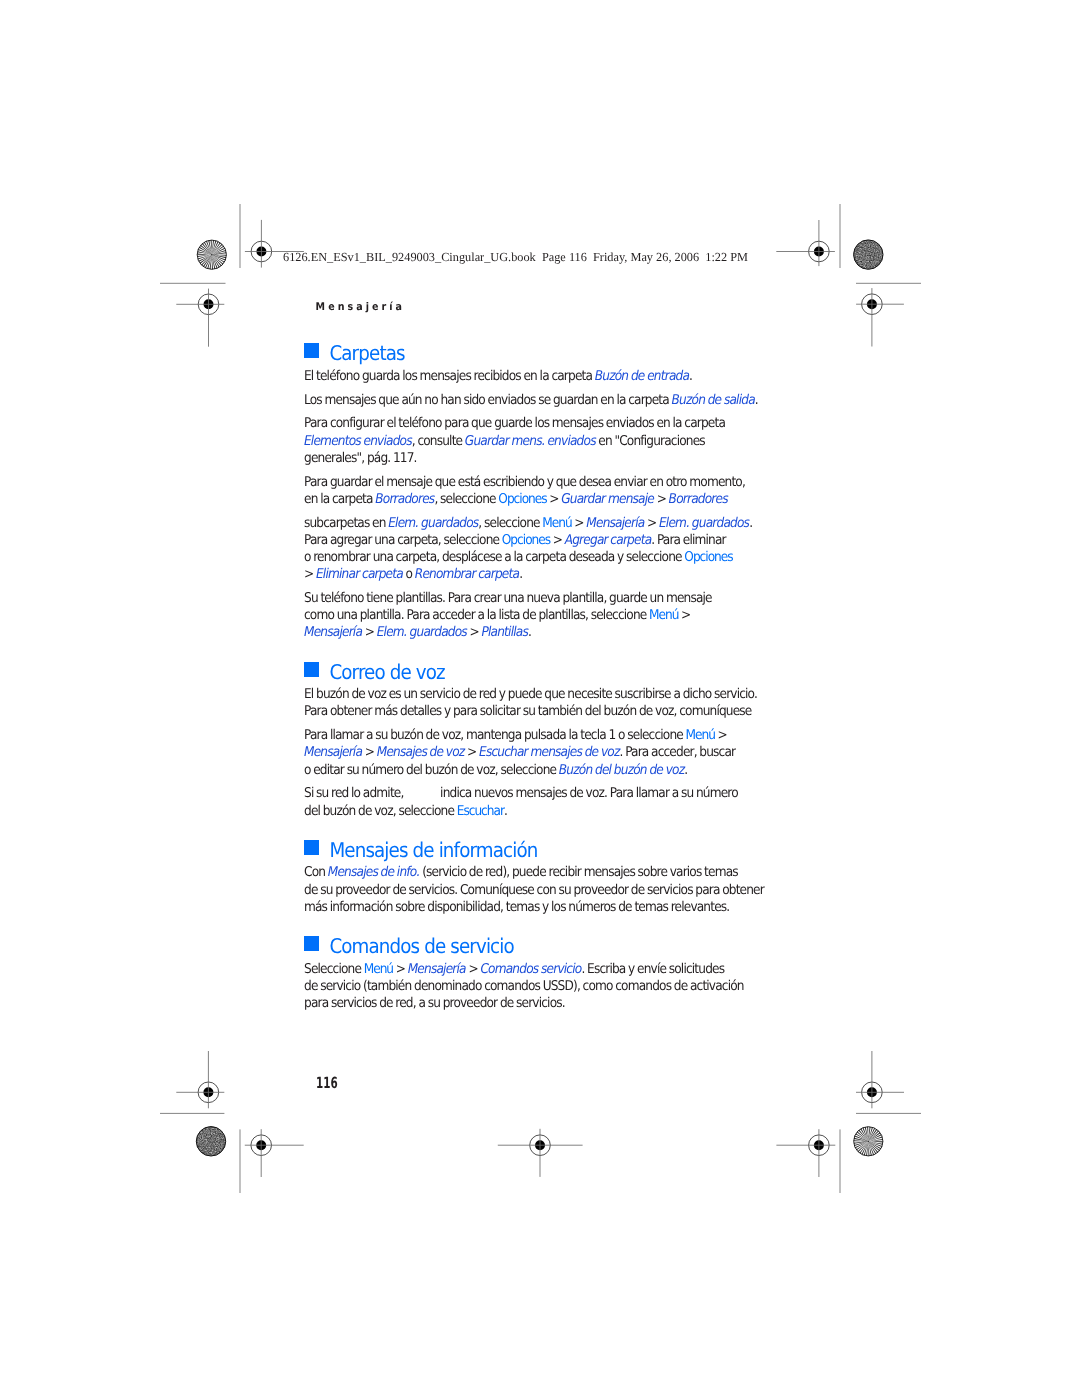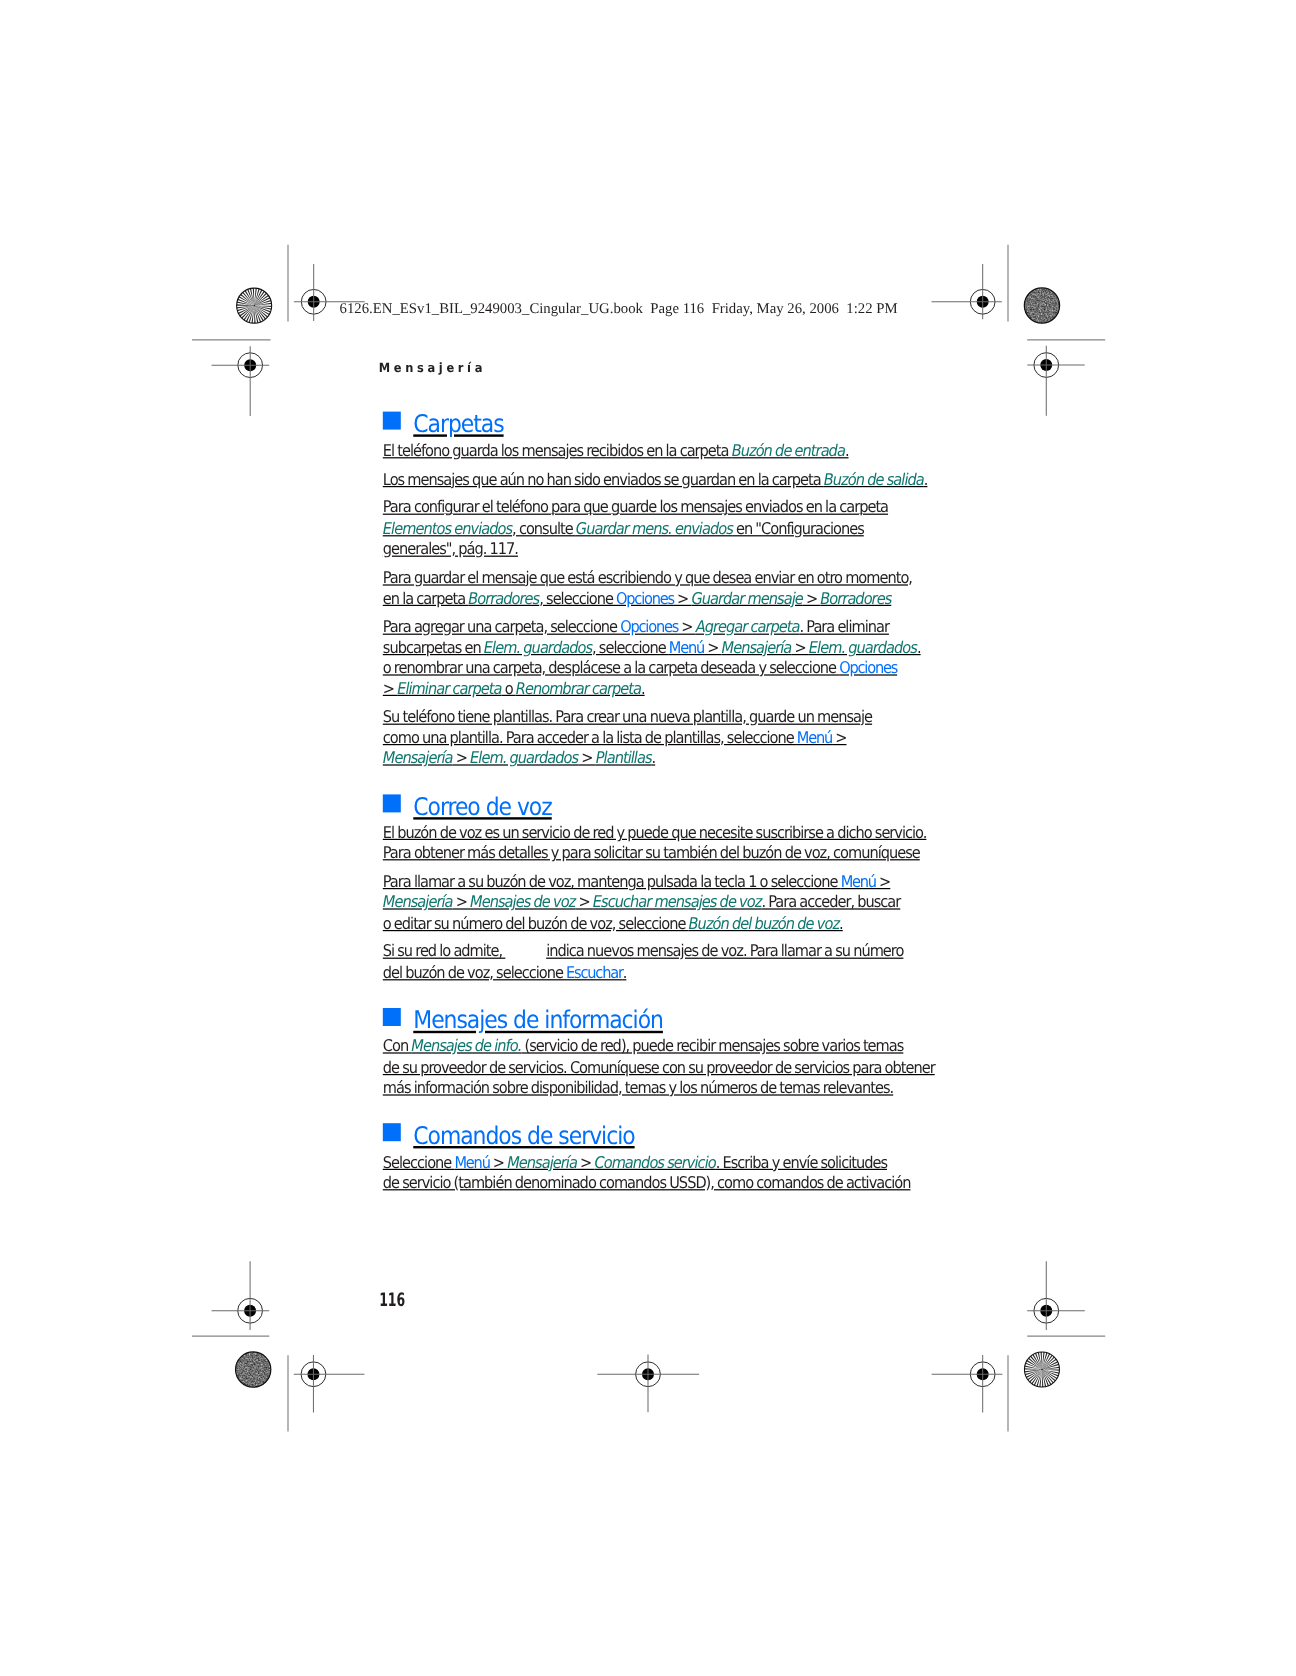--- a/index.html
+++ b/index.html
@@ -18,7 +18,7 @@
   .running-head{position:absolute;left:315.6px;top:301.2px;font-size:10.6px;line-height:12px;
         color:#231f20;letter-spacing:3.05px;font-weight:700;white-space:pre;}
 
-  .col{position:absolute;left:319px;top:343.1px;width:470px;text-decoration:underline;}
+  .col{position:absolute;left:304px;top:343.1px;width:470px;}
 
   h2{margin:20.2px 0 4.35px 0;padding:0;font-size:20.3px;line-height:20.3px;color:#0070fa;
      font-weight:400;letter-spacing:-0.85px;white-space:nowrap;}

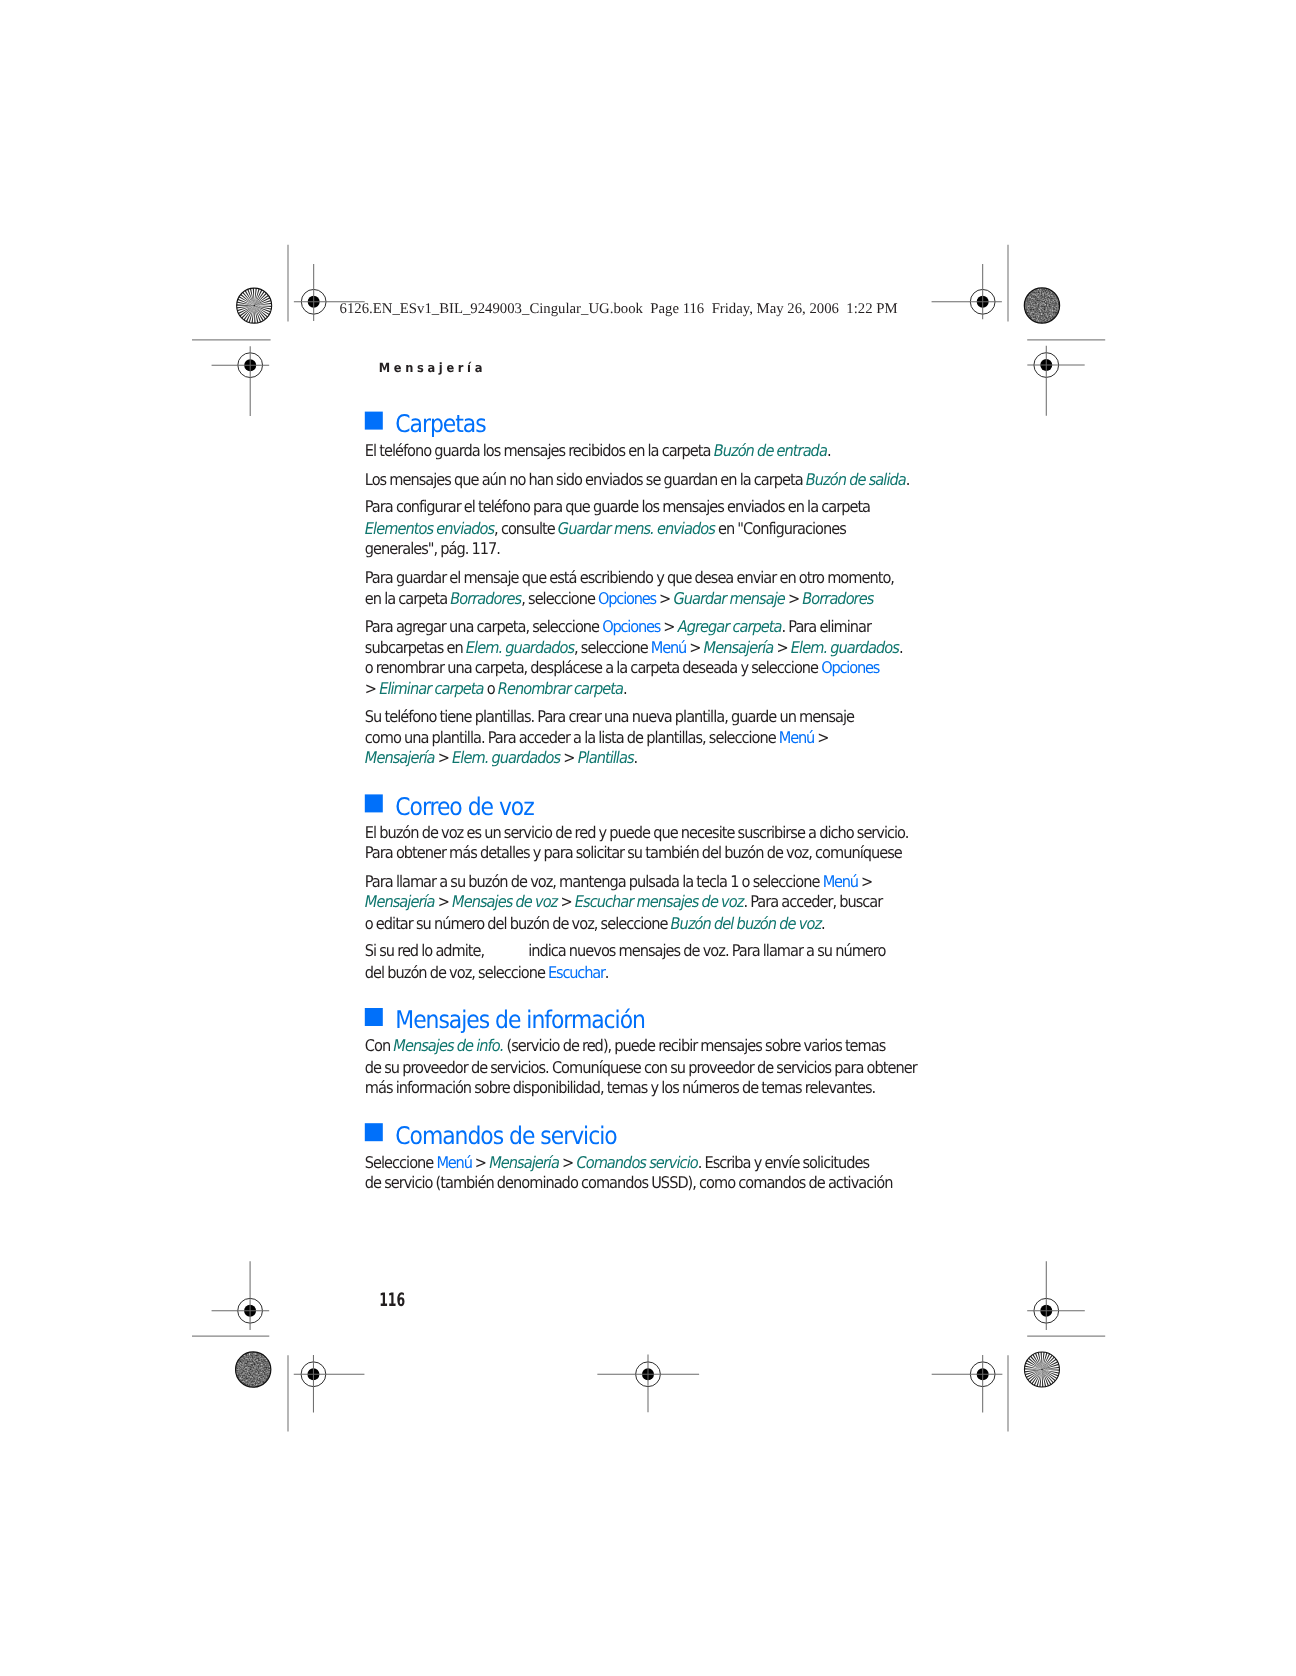--- a/index.html
+++ b/index.html
@@ -28,7 +28,7 @@
 
   p{margin:0;padding:0;font-size:13.5px;line-height:17.15px;color:#231f20;
     letter-spacing:-0.83px;word-spacing:-0.4px;white-space:nowrap;}
-  .it{font-style:italic;color:#0f766e;letter-spacing:-0.8px;}
+  .it{font-style:italic;color:#1d4ed8;letter-spacing:-0.8px;}
   .up{font-style:normal;color:#0070fa;letter-spacing:-1.0px;}
   .gapicon{display:inline-block;width:34px;}
 

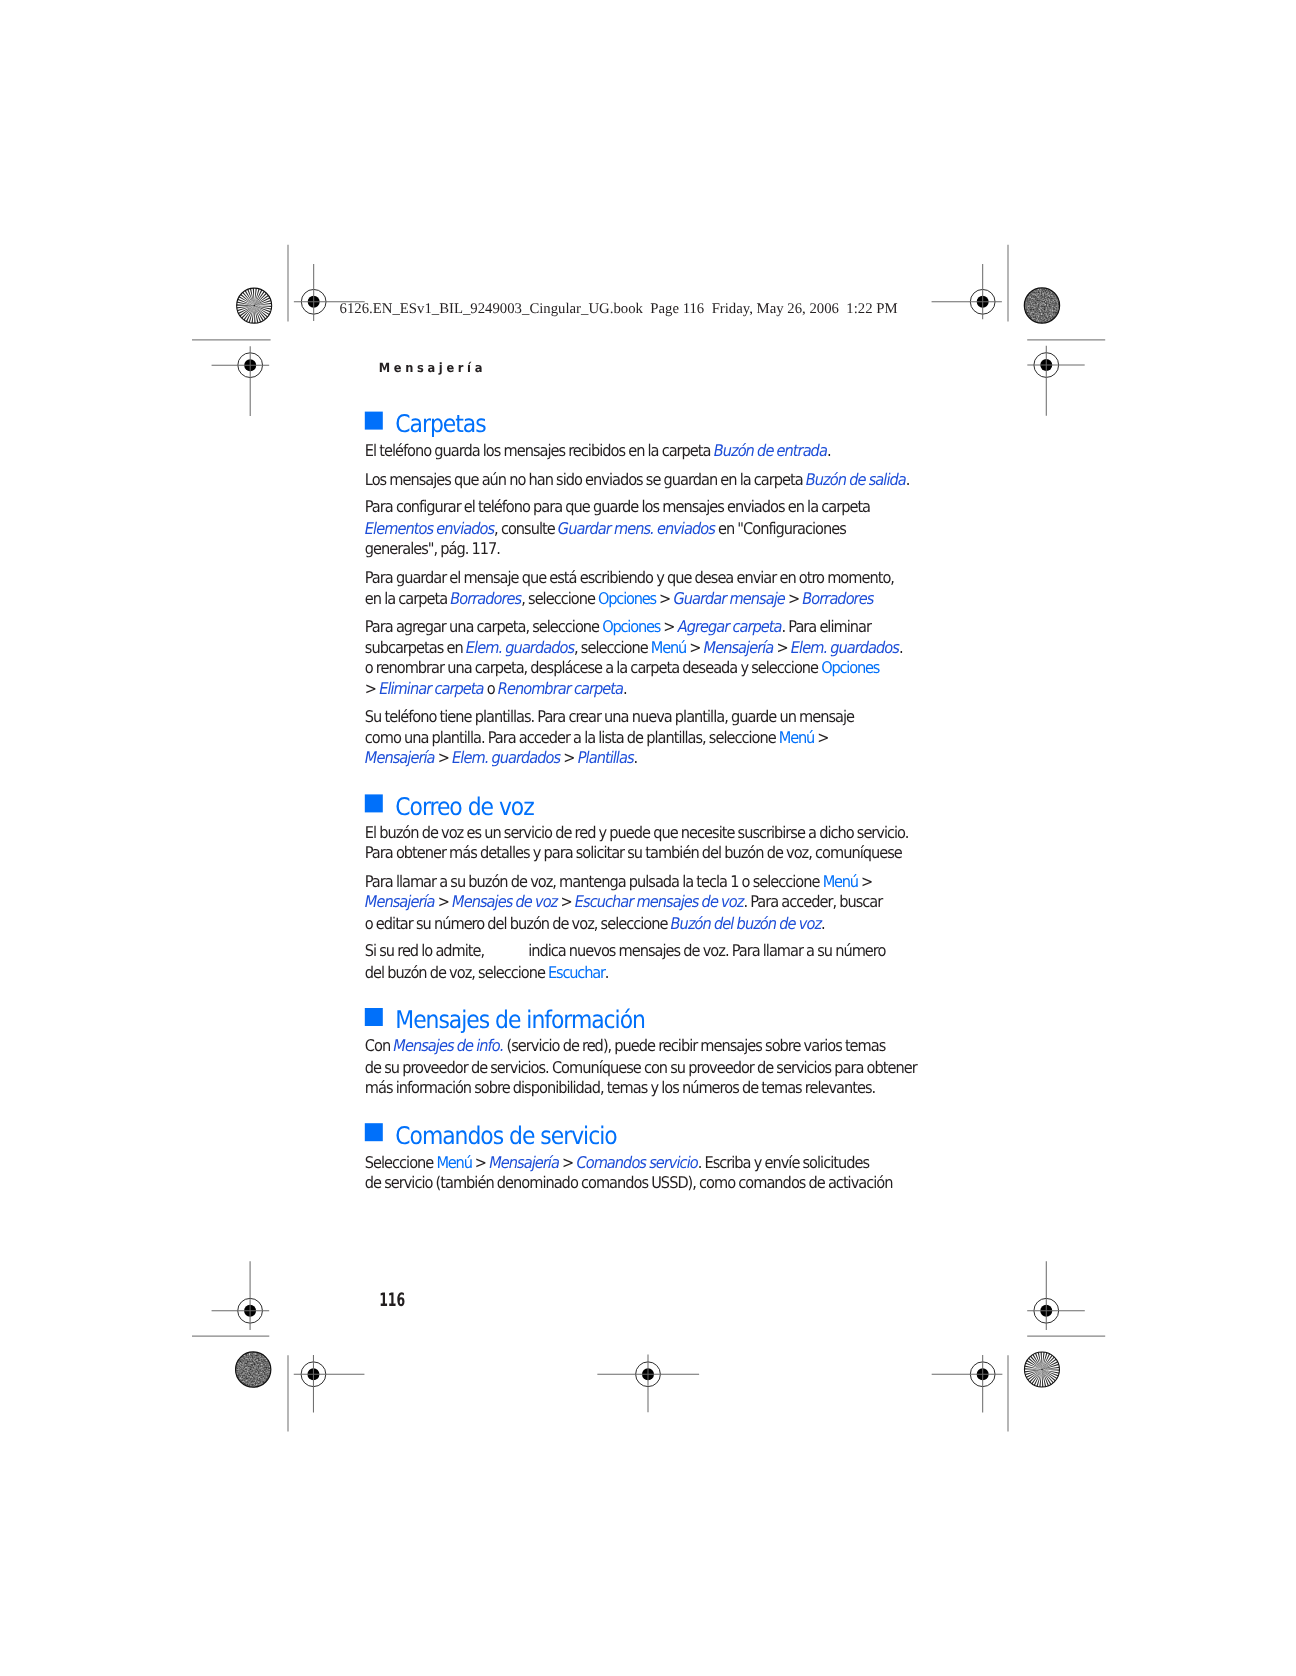--- a/index.html
+++ b/index.html
@@ -152,8 +152,8 @@
       <p><span>Para guardar el mensaje que está escribiendo y que desea enviar en otro momento,</span></p>
       <p class="last"><span>en la carpeta </span><span class="it">Borradores</span><span>, seleccione </span><span class="up">Opciones</span><span> &gt; </span><span class="it">Guardar mensaje</span><span> &gt; </span><span class="it">Borradores</span></p>
       <div style="height: 6.69px;"></div>
+      <p><span>subcarpetas en </span><span class="it">Elem. guardados</span><span>, seleccione </span><span class="up">Menú</span><span> &gt; </span><span class="it">Mensajería</span><span> &gt; </span><span class="it">Elem. guardados</span><span>.</span></p>
       <p><span>Para agregar una carpeta, seleccione </span><span class="up">Opciones</span><span> &gt; </span><span class="it">Agregar carpeta</span><span>. Para eliminar</span></p>
-      <p><span>subcarpetas en </span><span class="it">Elem. guardados</span><span>, seleccione </span><span class="up">Menú</span><span> &gt; </span><span class="it">Mensajería</span><span> &gt; </span><span class="it">Elem. guardados</span><span>.</span></p>
       <p><span>o renombrar una carpeta, desplácese a la carpeta deseada y seleccione </span><span class="up">Opciones</span></p>
       <p class="last"><span>&gt; </span><span class="it">Eliminar carpeta</span><span> o </span><span class="it">Renombrar carpeta</span><span>.</span></p>
       <div style="height: 6.69px;"></div>

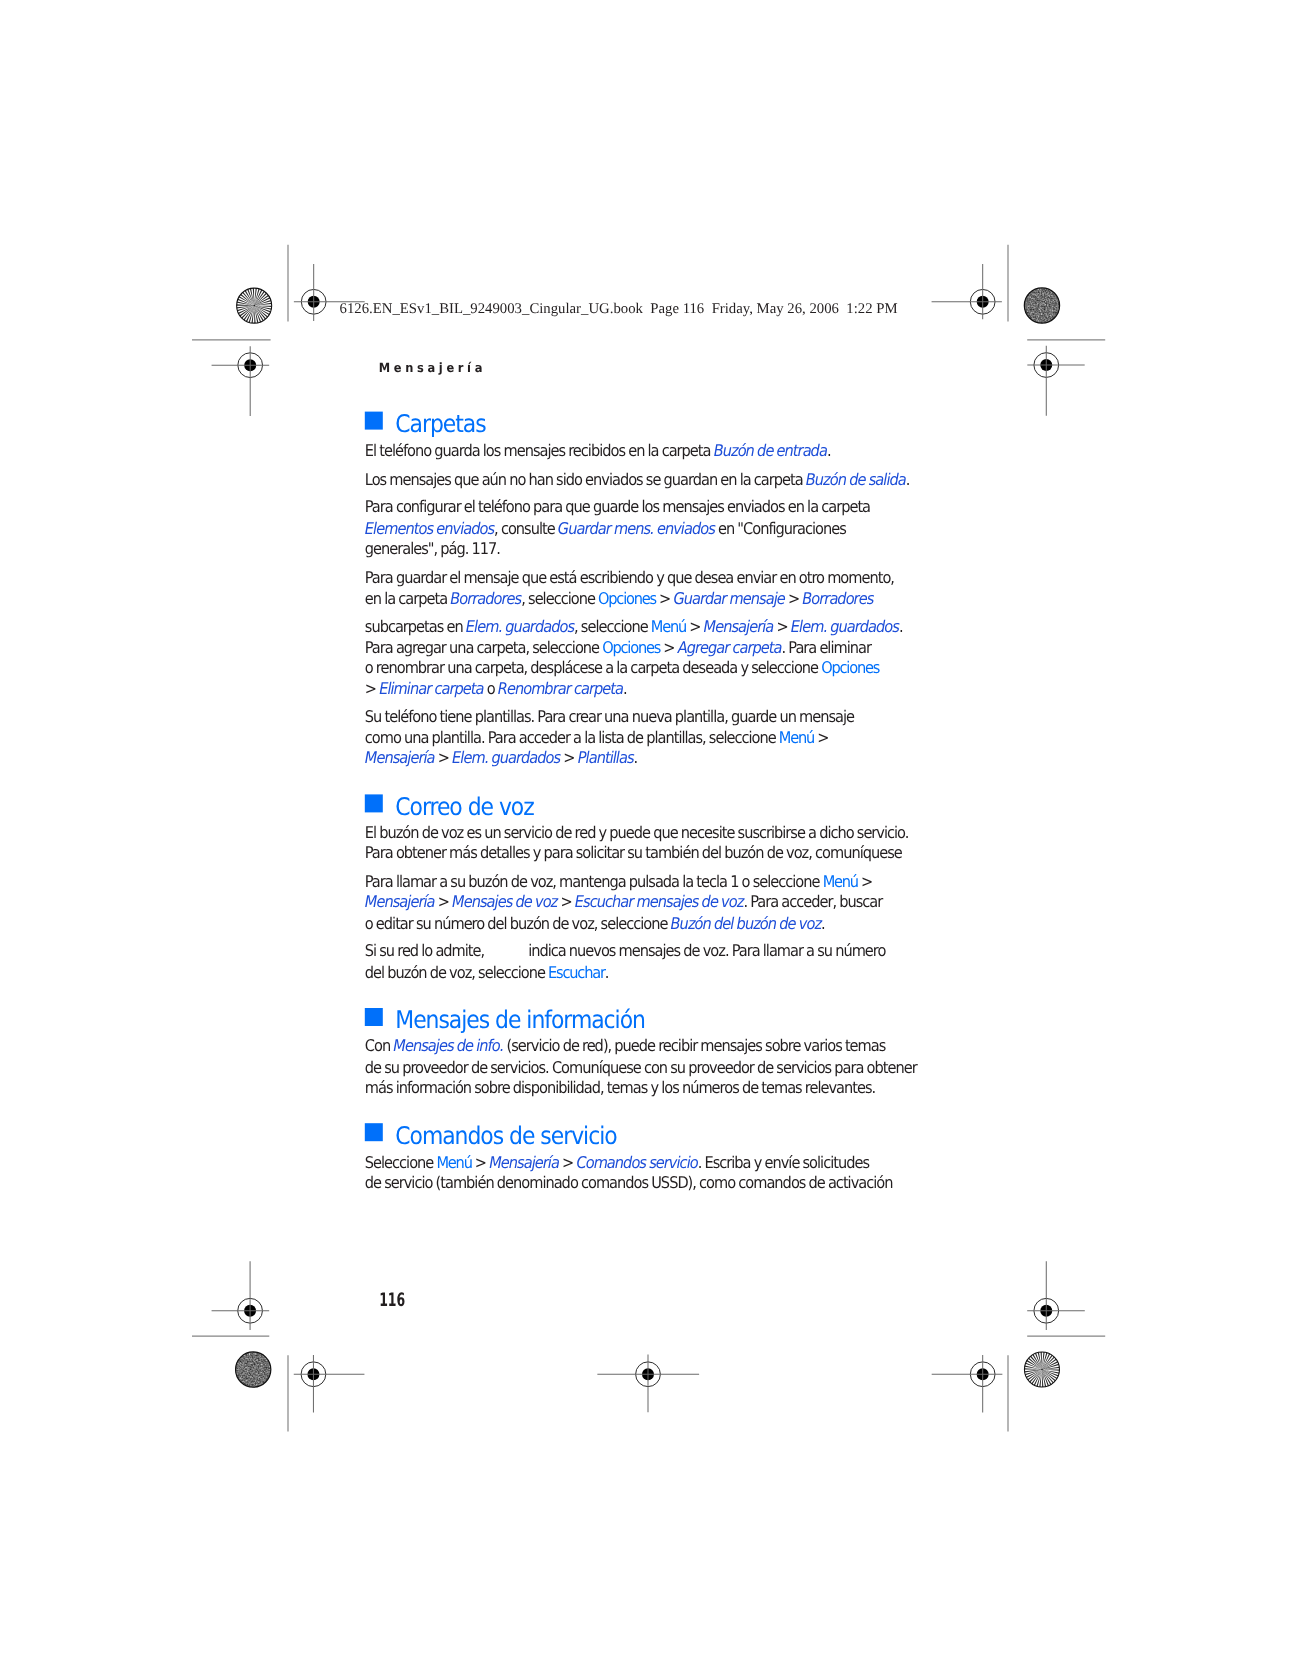--- a/index.html
+++ b/index.html
@@ -177,6 +177,7 @@
       <h2><span class="sq"></span><span>Comandos de servicio</span></h2>
       <p><span>Seleccione </span><span class="up">Menú</span><span> &gt; </span><span class="it">Mensajería</span><span> &gt; </span><span class="it">Comandos servicio</span><span>. Escriba y envíe solicitudes</span></p>
       <p><span>de servicio (también denominado comandos USSD), como comandos de activación</span></p>
+      <p class="last"><span>para servicios de red, a su proveedor de servicios.</span></p>
     </div>
 
   <div class="folio">116</div>

